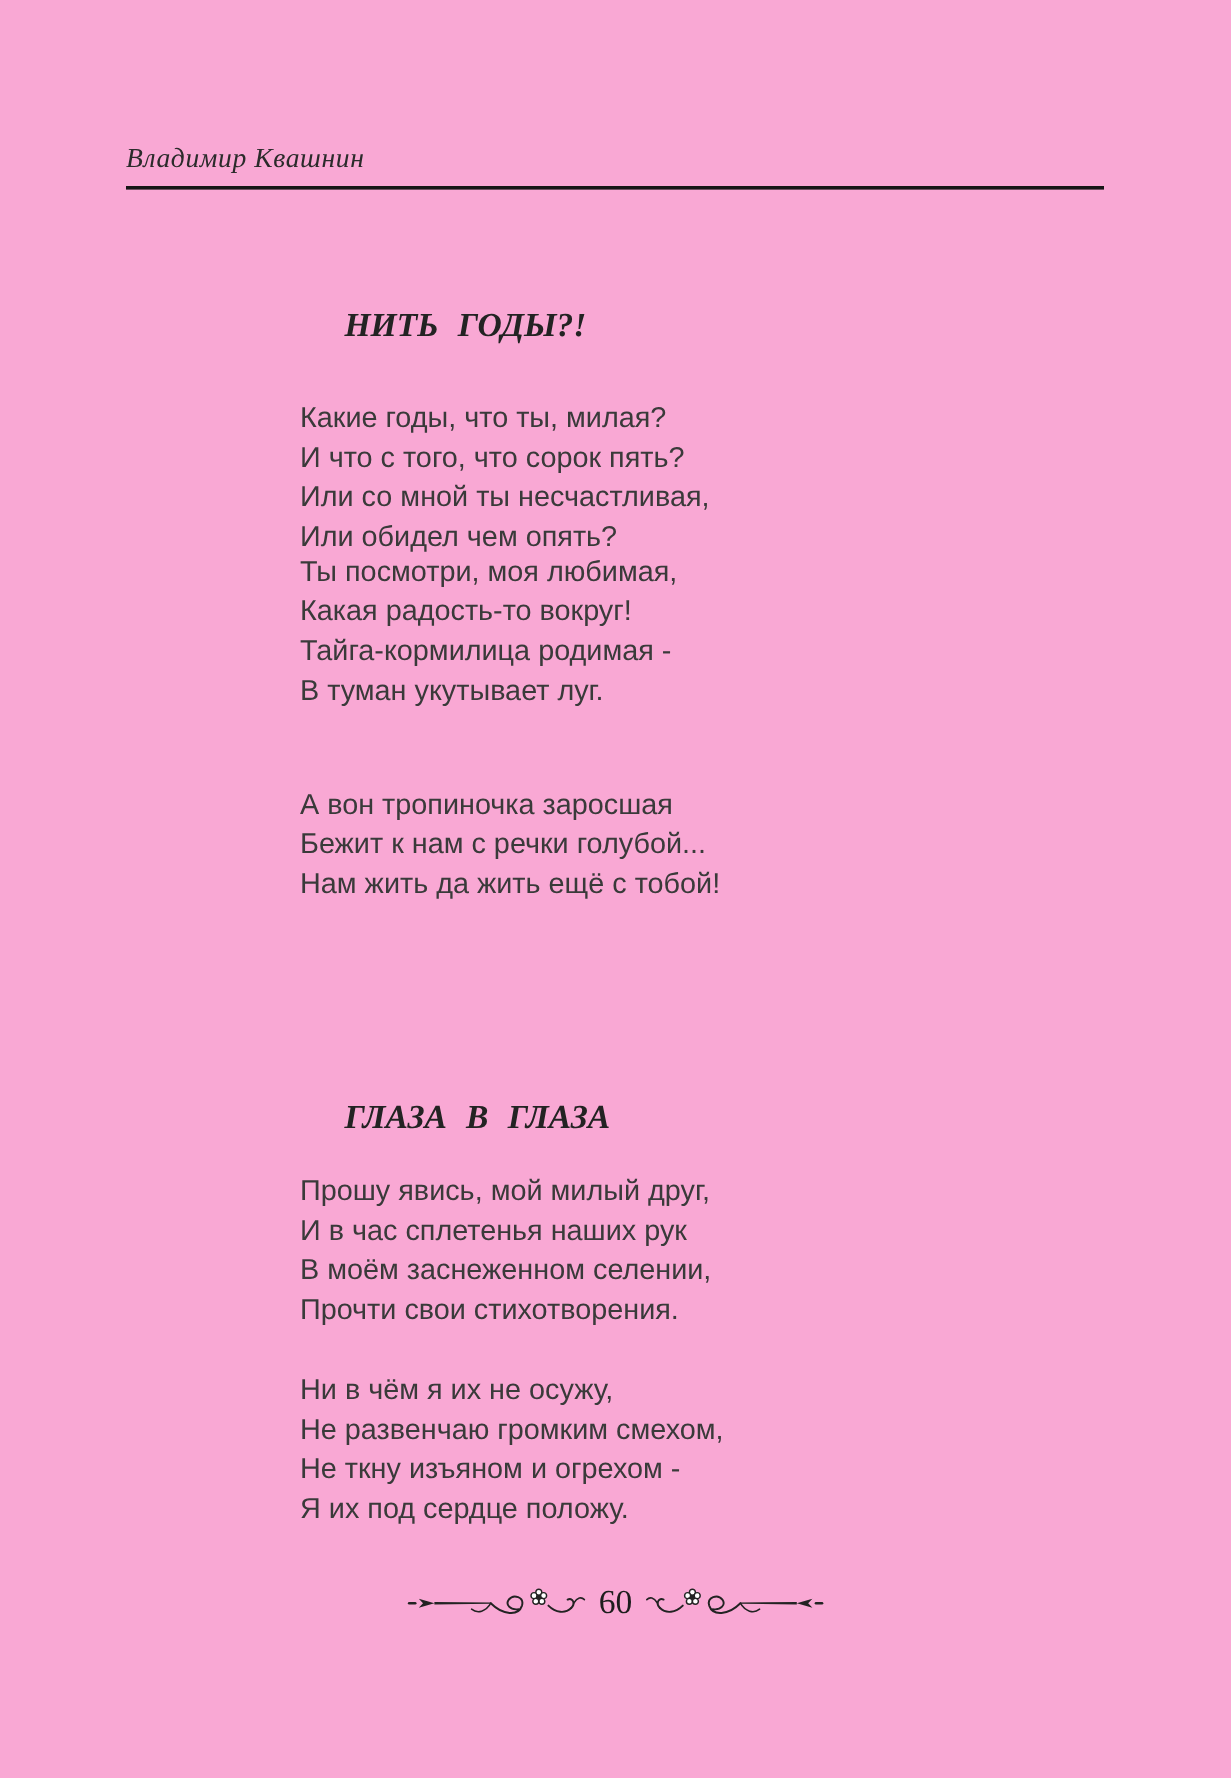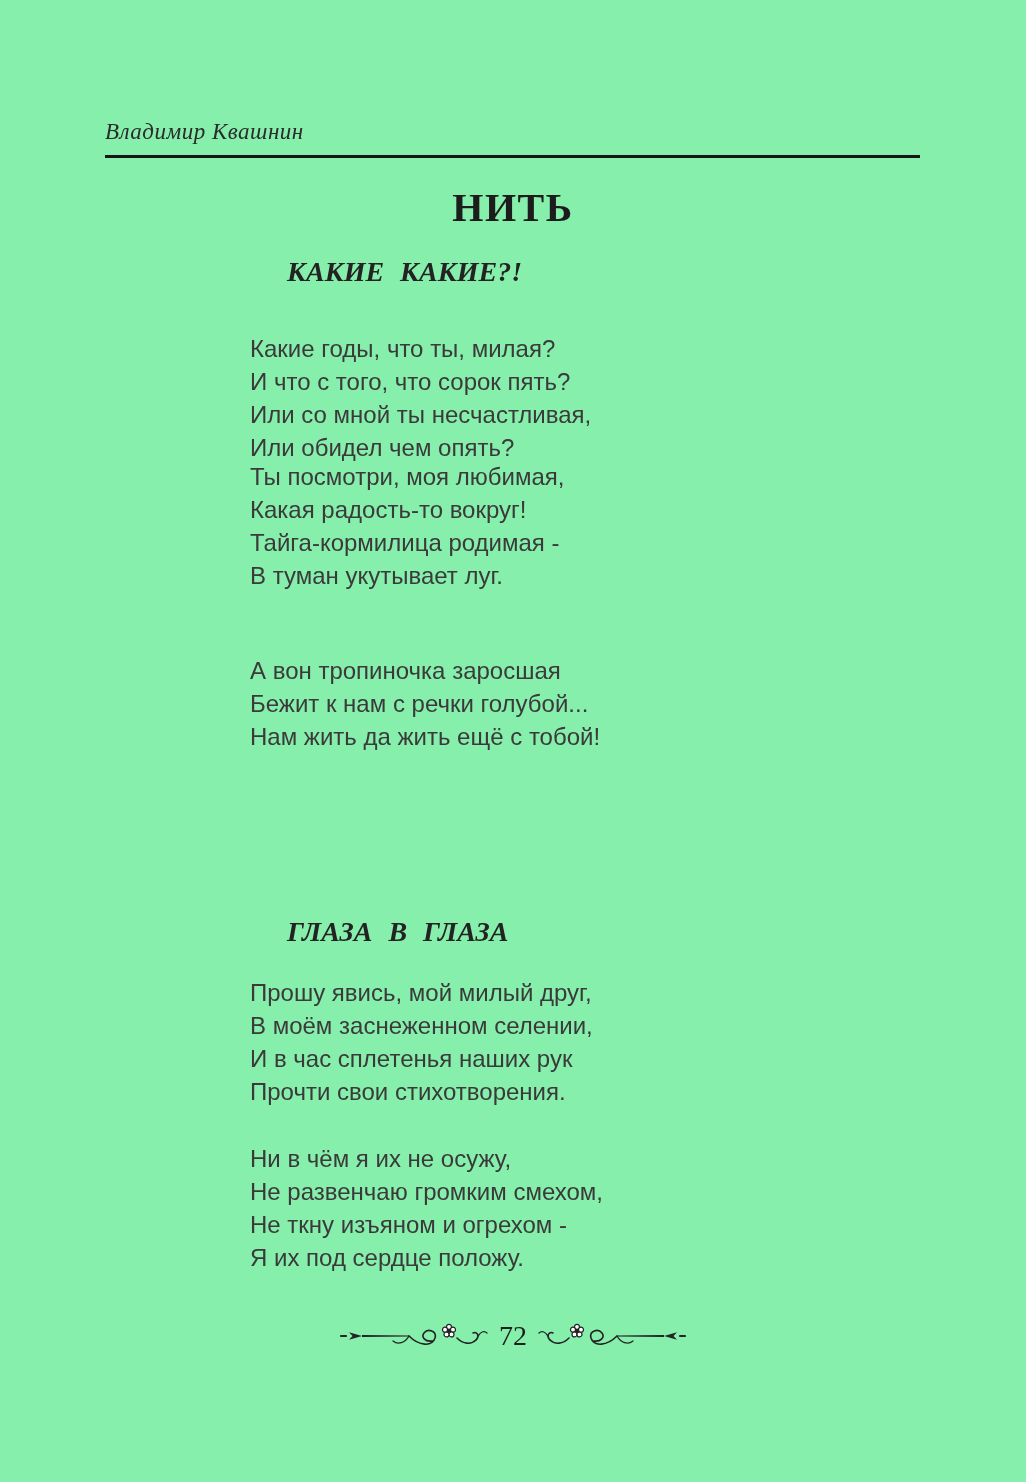--- a/index.html
+++ b/index.html
@@ -12,7 +12,7 @@
     width: 1026px;
     height: 1482px;
     margin: 0 auto;
-    background: #86efac;
+    background: #f9a8d4;
     overflow: hidden;
     font-family: "Liberation Serif", serif;
     color: #1f1f1f;

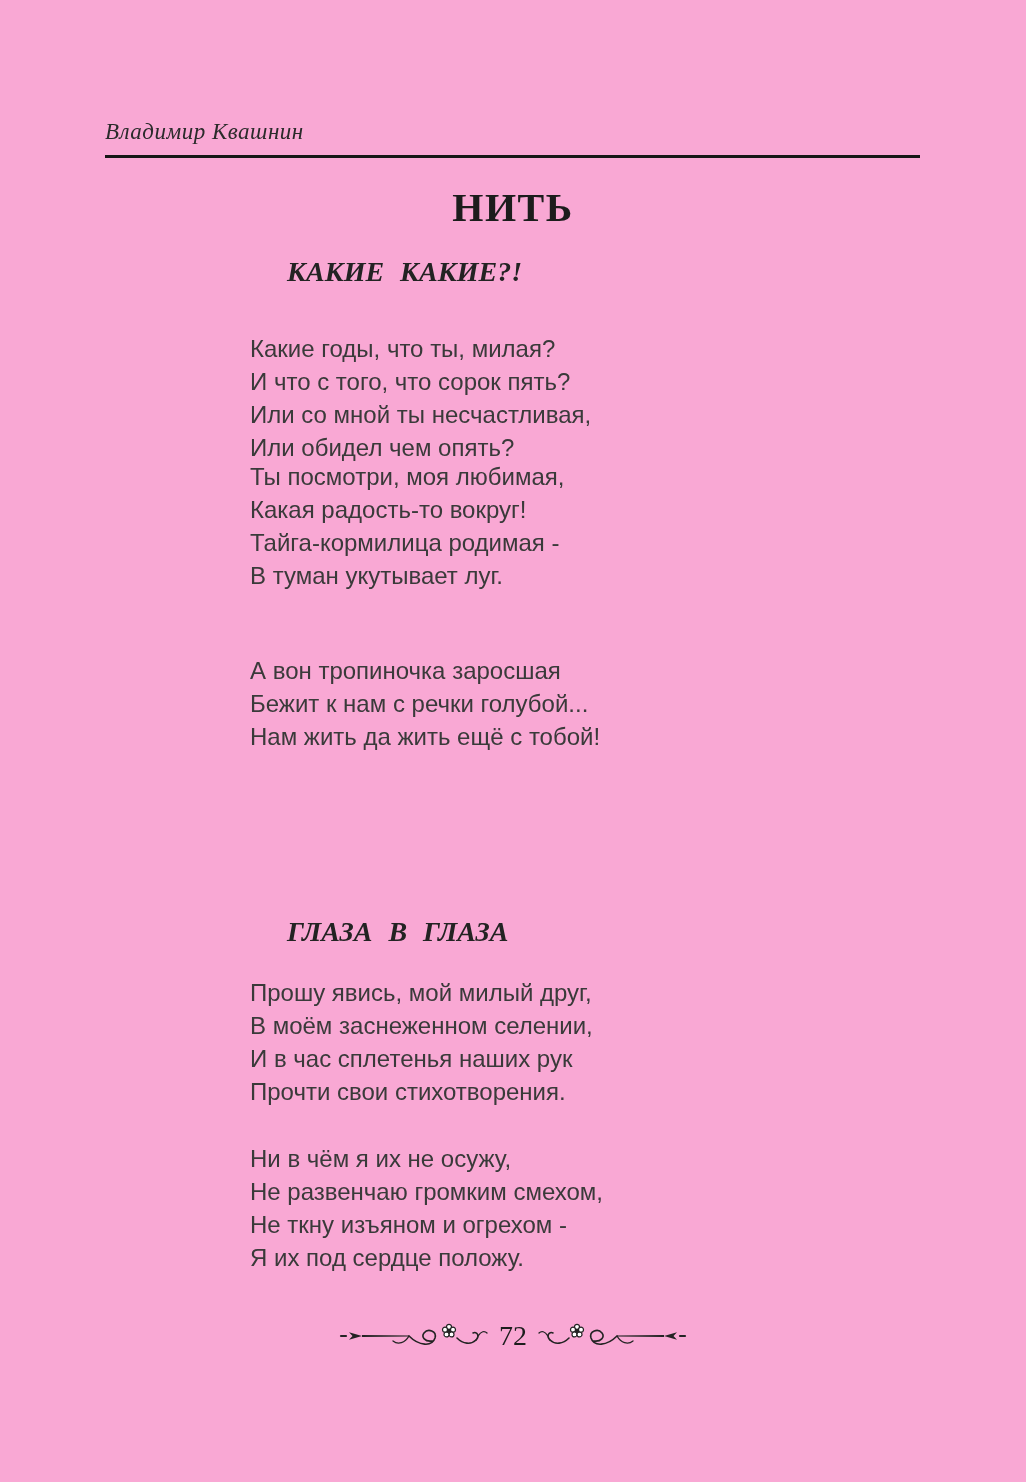--- a/index.html
+++ b/index.html
@@ -107,7 +107,6 @@
   <div class="author">Владимир Квашнин</div>
   <div class="header-rule"></div>
 
-  <h1 class="book-title">НИТЬ</h1>
 
   <h2 class="poem-title t1">КАКИЕ КАКИЕ?!</h2>
 

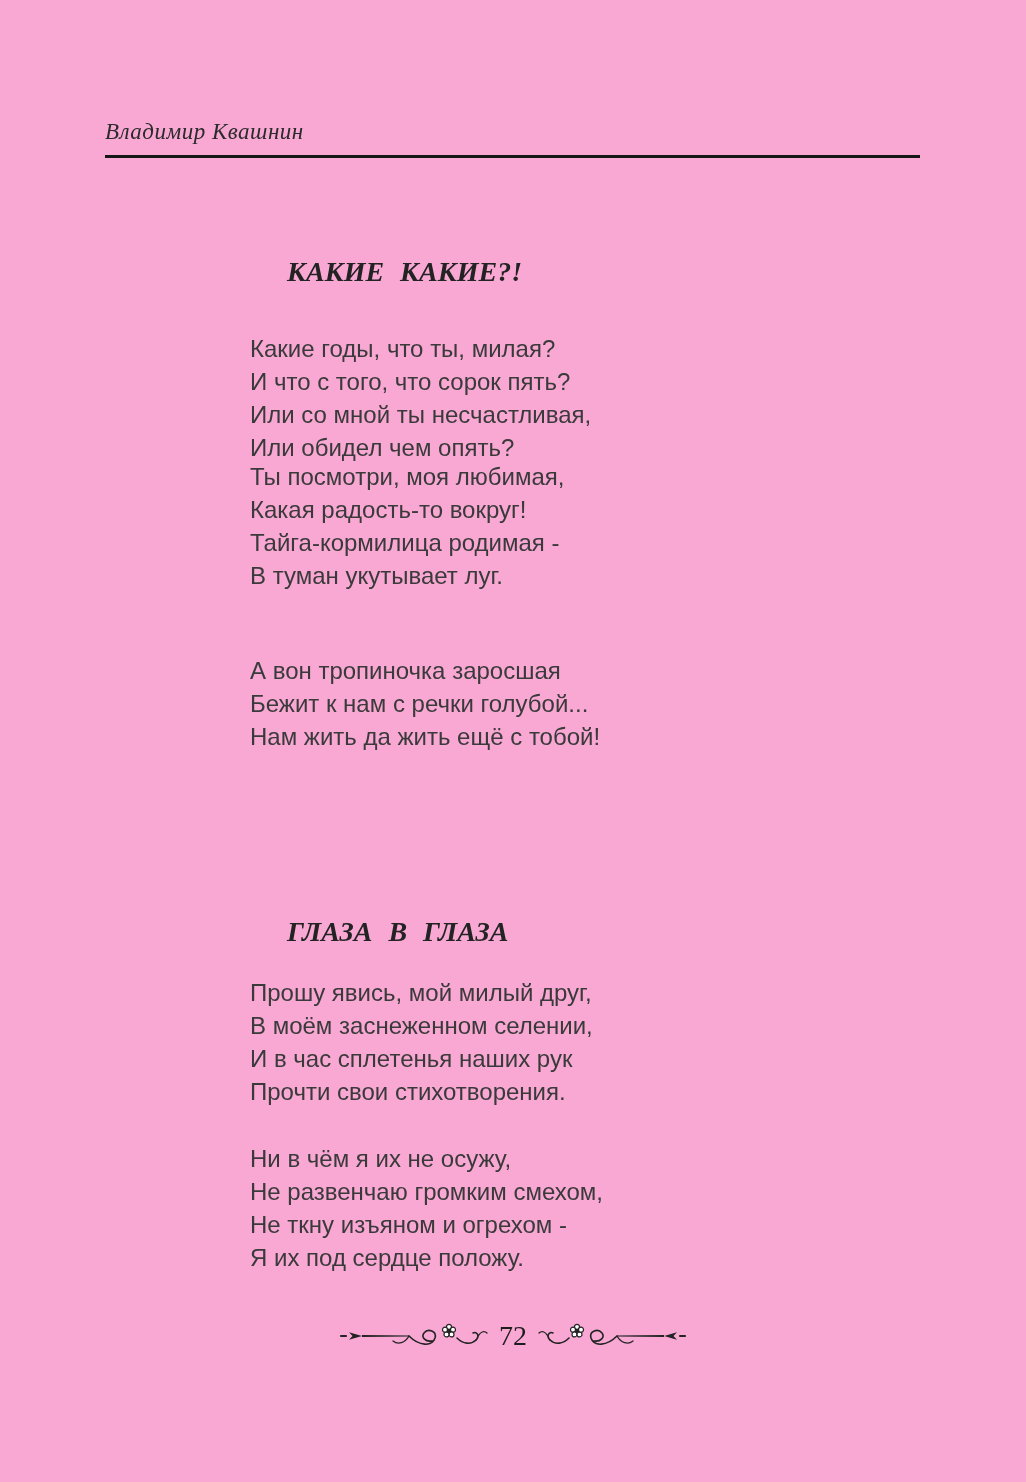--- a/index.html
+++ b/index.html
@@ -108,7 +108,7 @@
   <div class="header-rule"></div>
 
 
-  <h2 class="poem-title t1">КАКИЕ КАКИЕ?!</h2>
+  <h2 class="poem-title t1">НИТЬ ГОДЫ?!</h2>
 
   <p class="stanza s1">
     <span class="line">Какие годы, что ты, милая?</span>

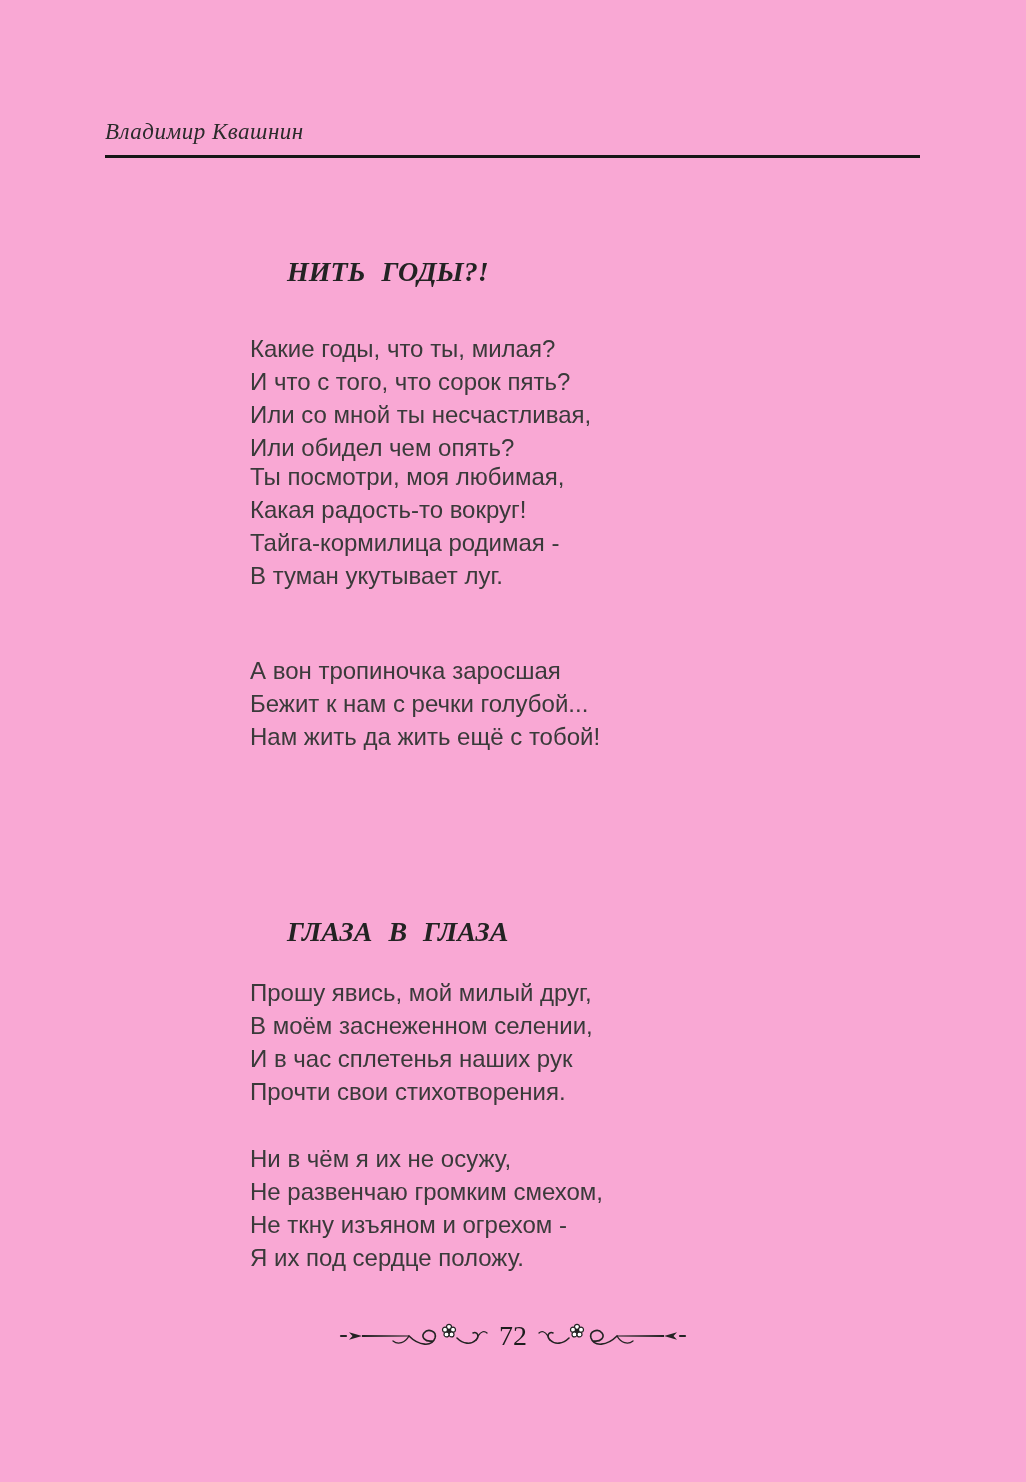--- a/index.html
+++ b/index.html
@@ -134,8 +134,8 @@
 
   <p class="stanza s4">
     <span class="line">Прошу явись, мой милый друг,</span>
+    <span class="line">И в час сплетенья наших рук</span>
     <span class="line">В моём заснеженном селении,</span>
-    <span class="line">И в час сплетенья наших рук</span>
     <span class="line">Прочти свои стихотворения.</span>
   </p>
 

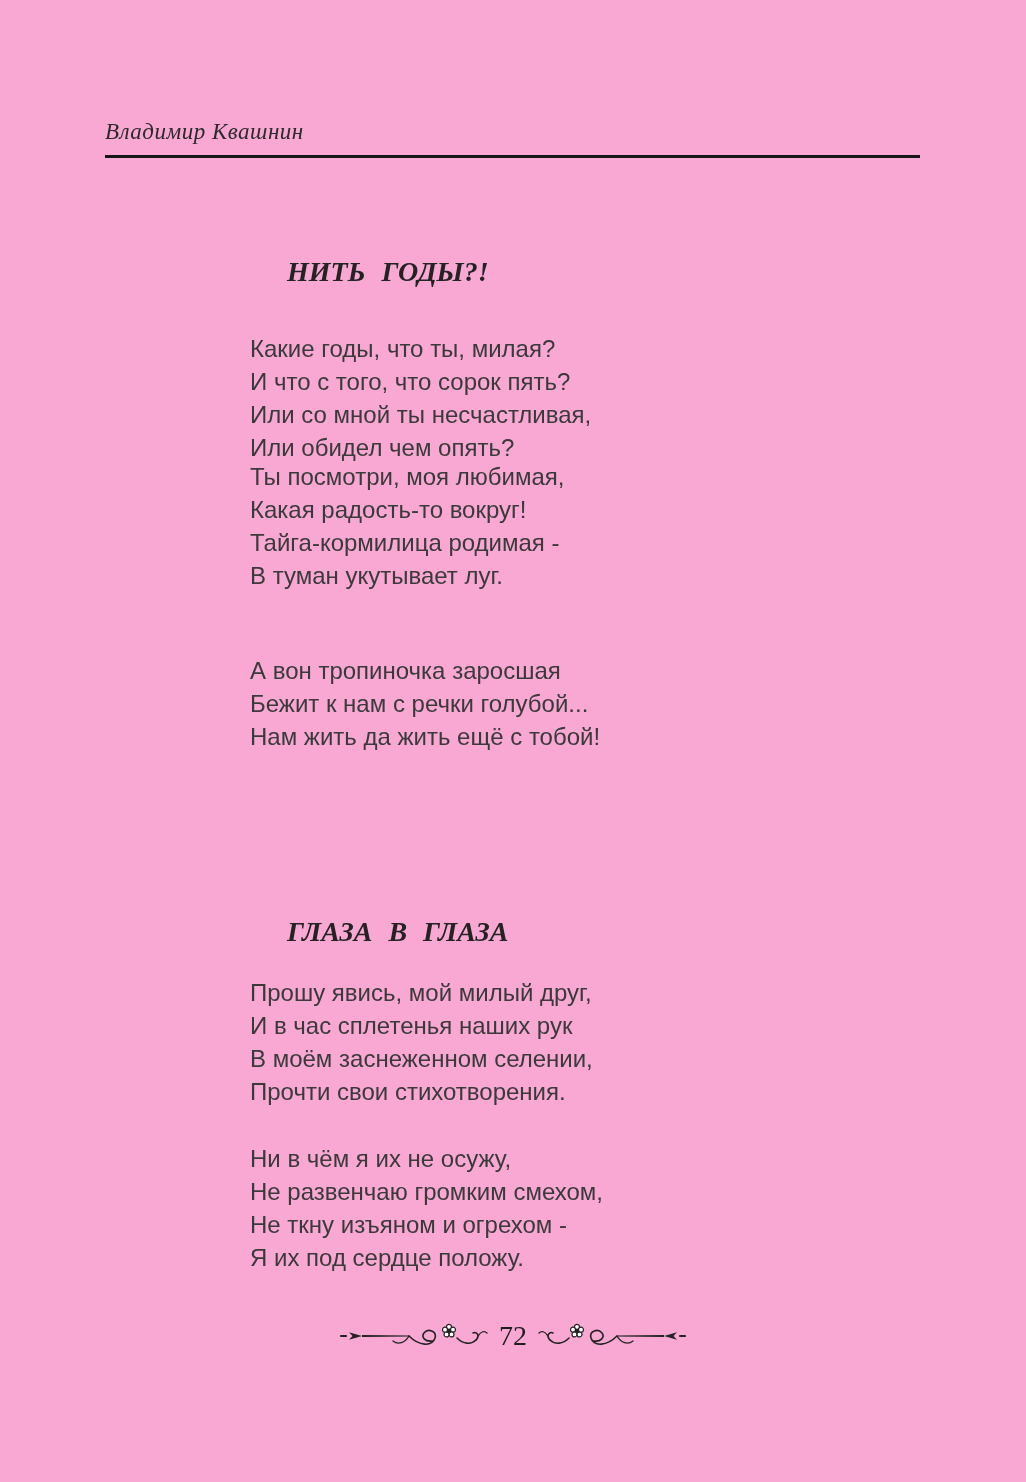--- a/index.html
+++ b/index.html
@@ -168,7 +168,7 @@
       </g>
     </svg>
 
-    <span class="page-number">72</span>
+    <span class="page-number">60</span>
 
     <svg class="flourish right" width="150" height="40" viewBox="0 0 150 40" aria-hidden="true">
       <g stroke="#232323" fill="none" stroke-width="1.6" stroke-linecap="round">

